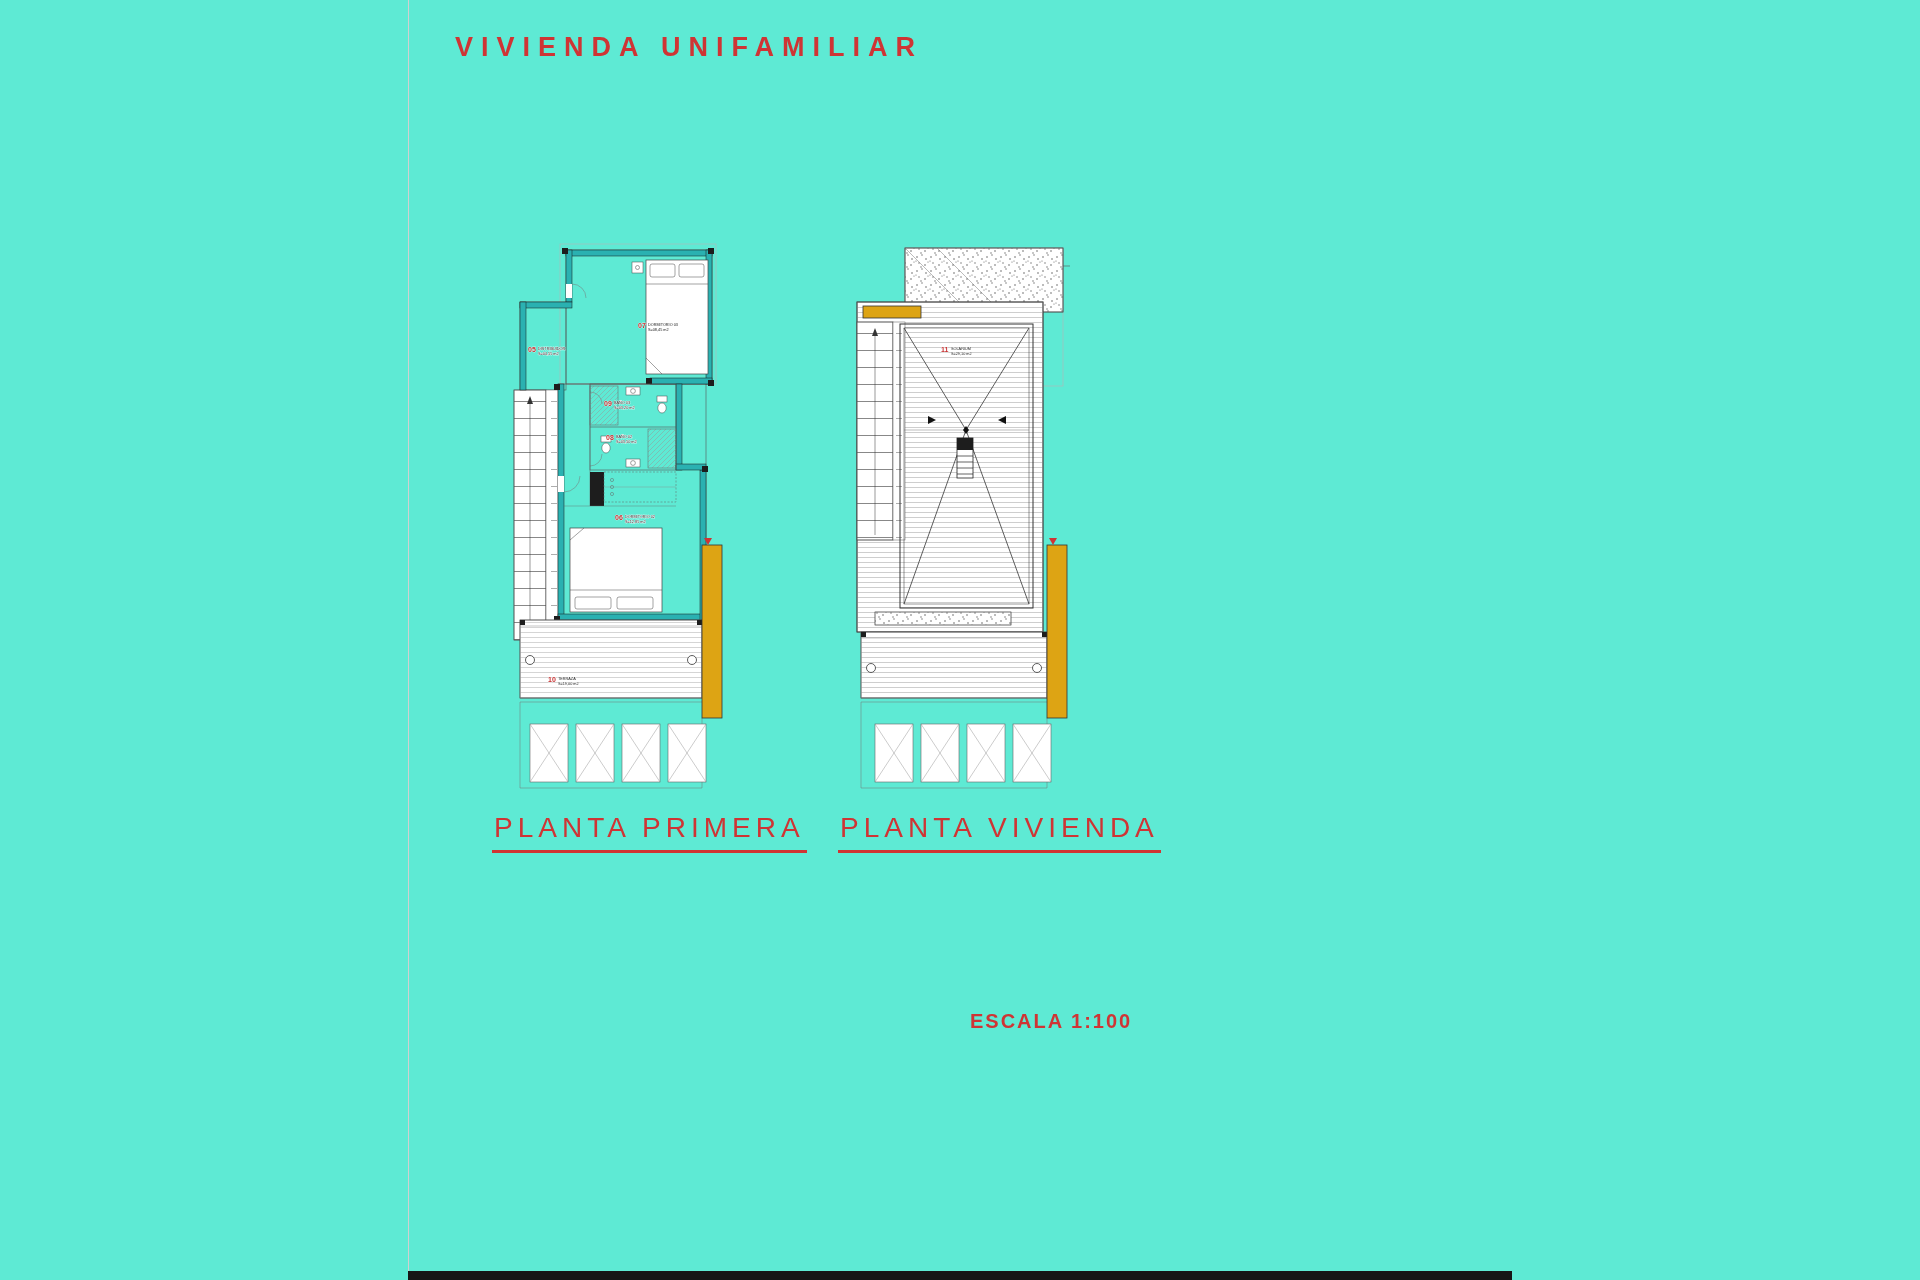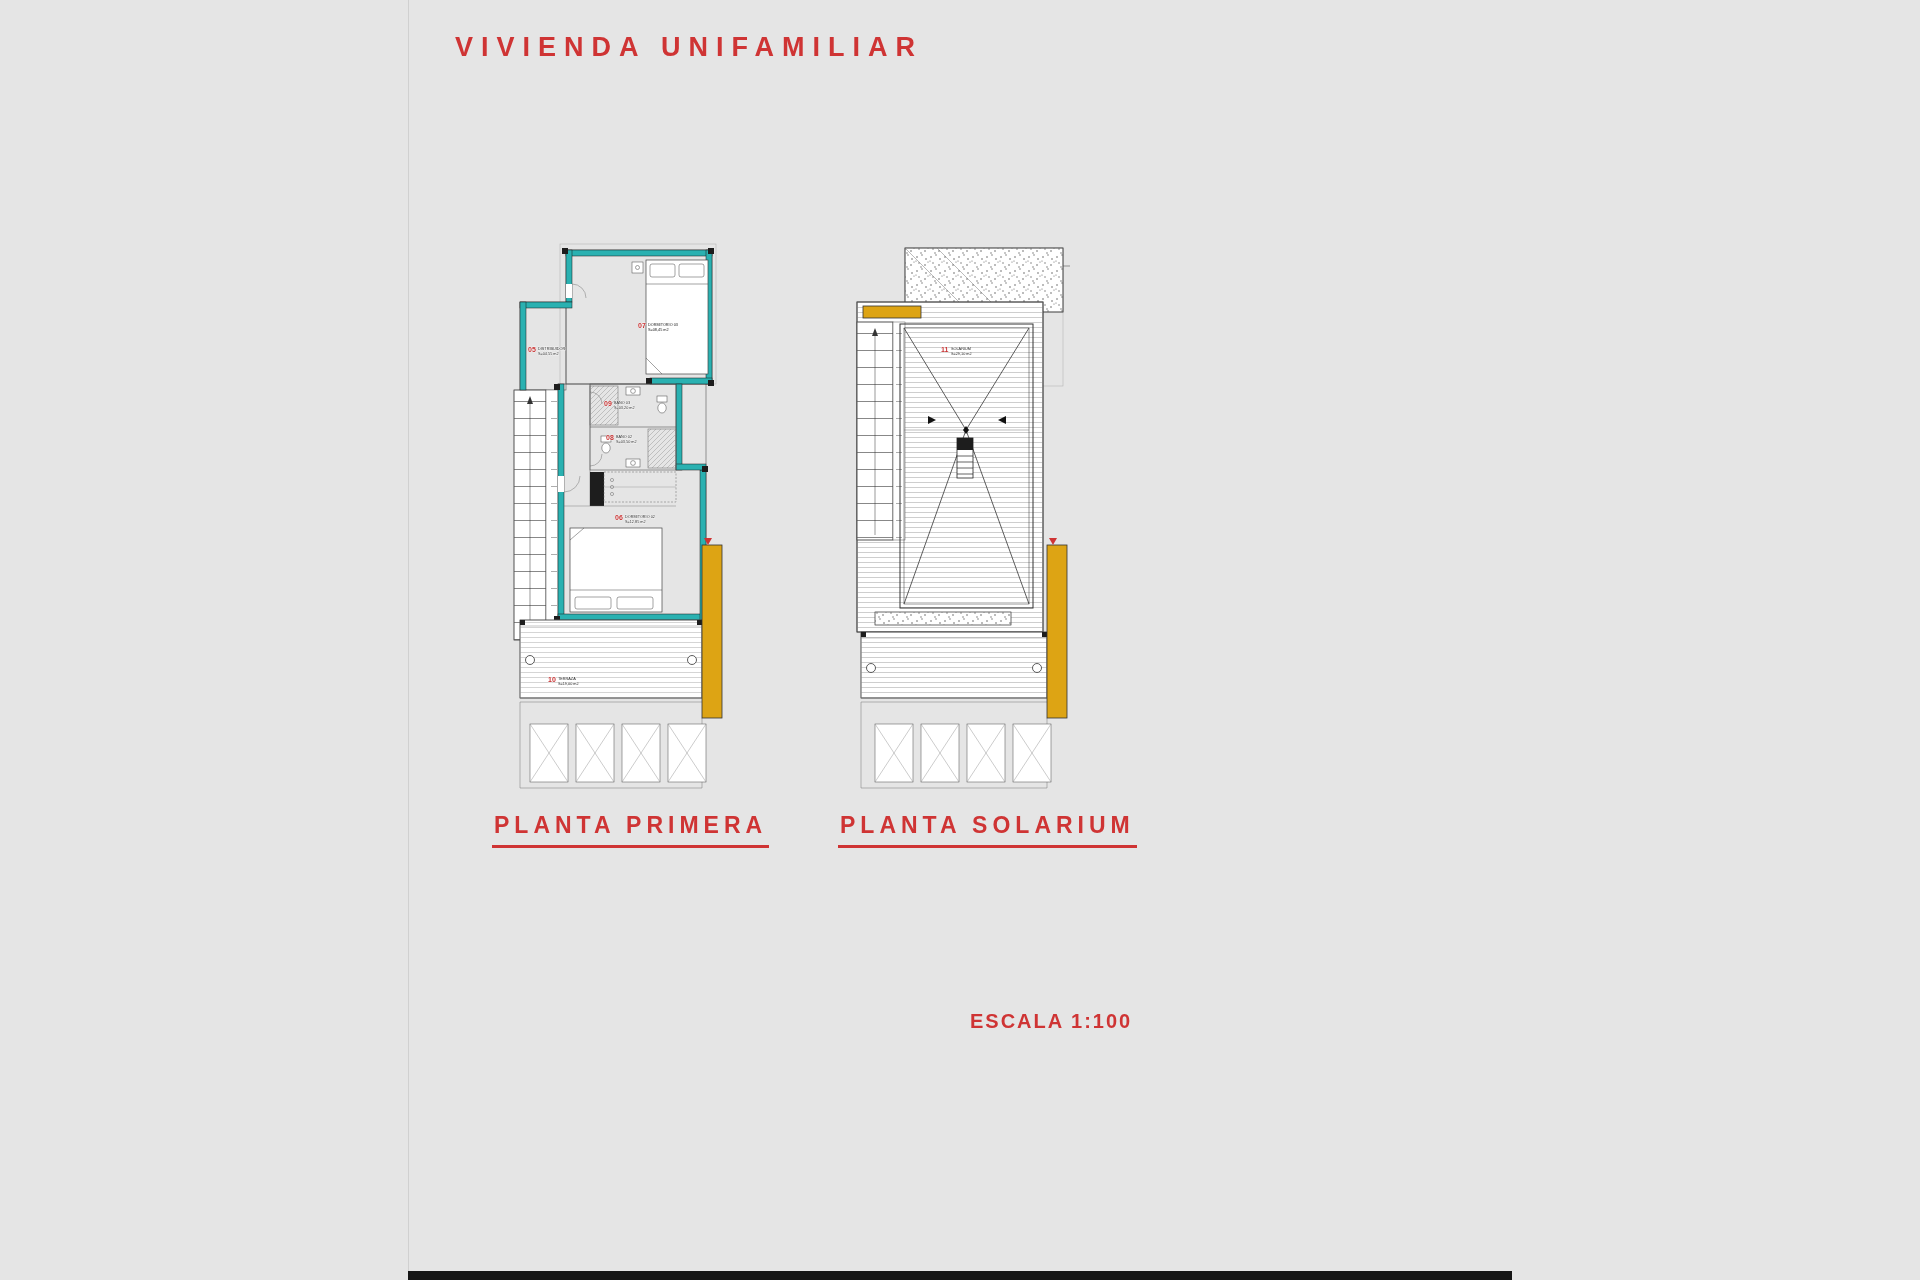--- a/index.html
+++ b/index.html
@@ -4,7 +4,7 @@
 <style>
   html,body{margin:0;padding:0;background:#fff;}
   .canvas{
-    position:relative;width:1920px;height:1280px;background:#e5e5e5;overflow:hidden;
+    position:relative;width:1920px;height:1280px;background:#5eead4;overflow:hidden;
     font-family:"Liberation Sans",sans-serif;
   }
   .sheet-edge-left{position:absolute;left:408px;top:0;width:1px;height:1280px;background:#d0d0d0;}

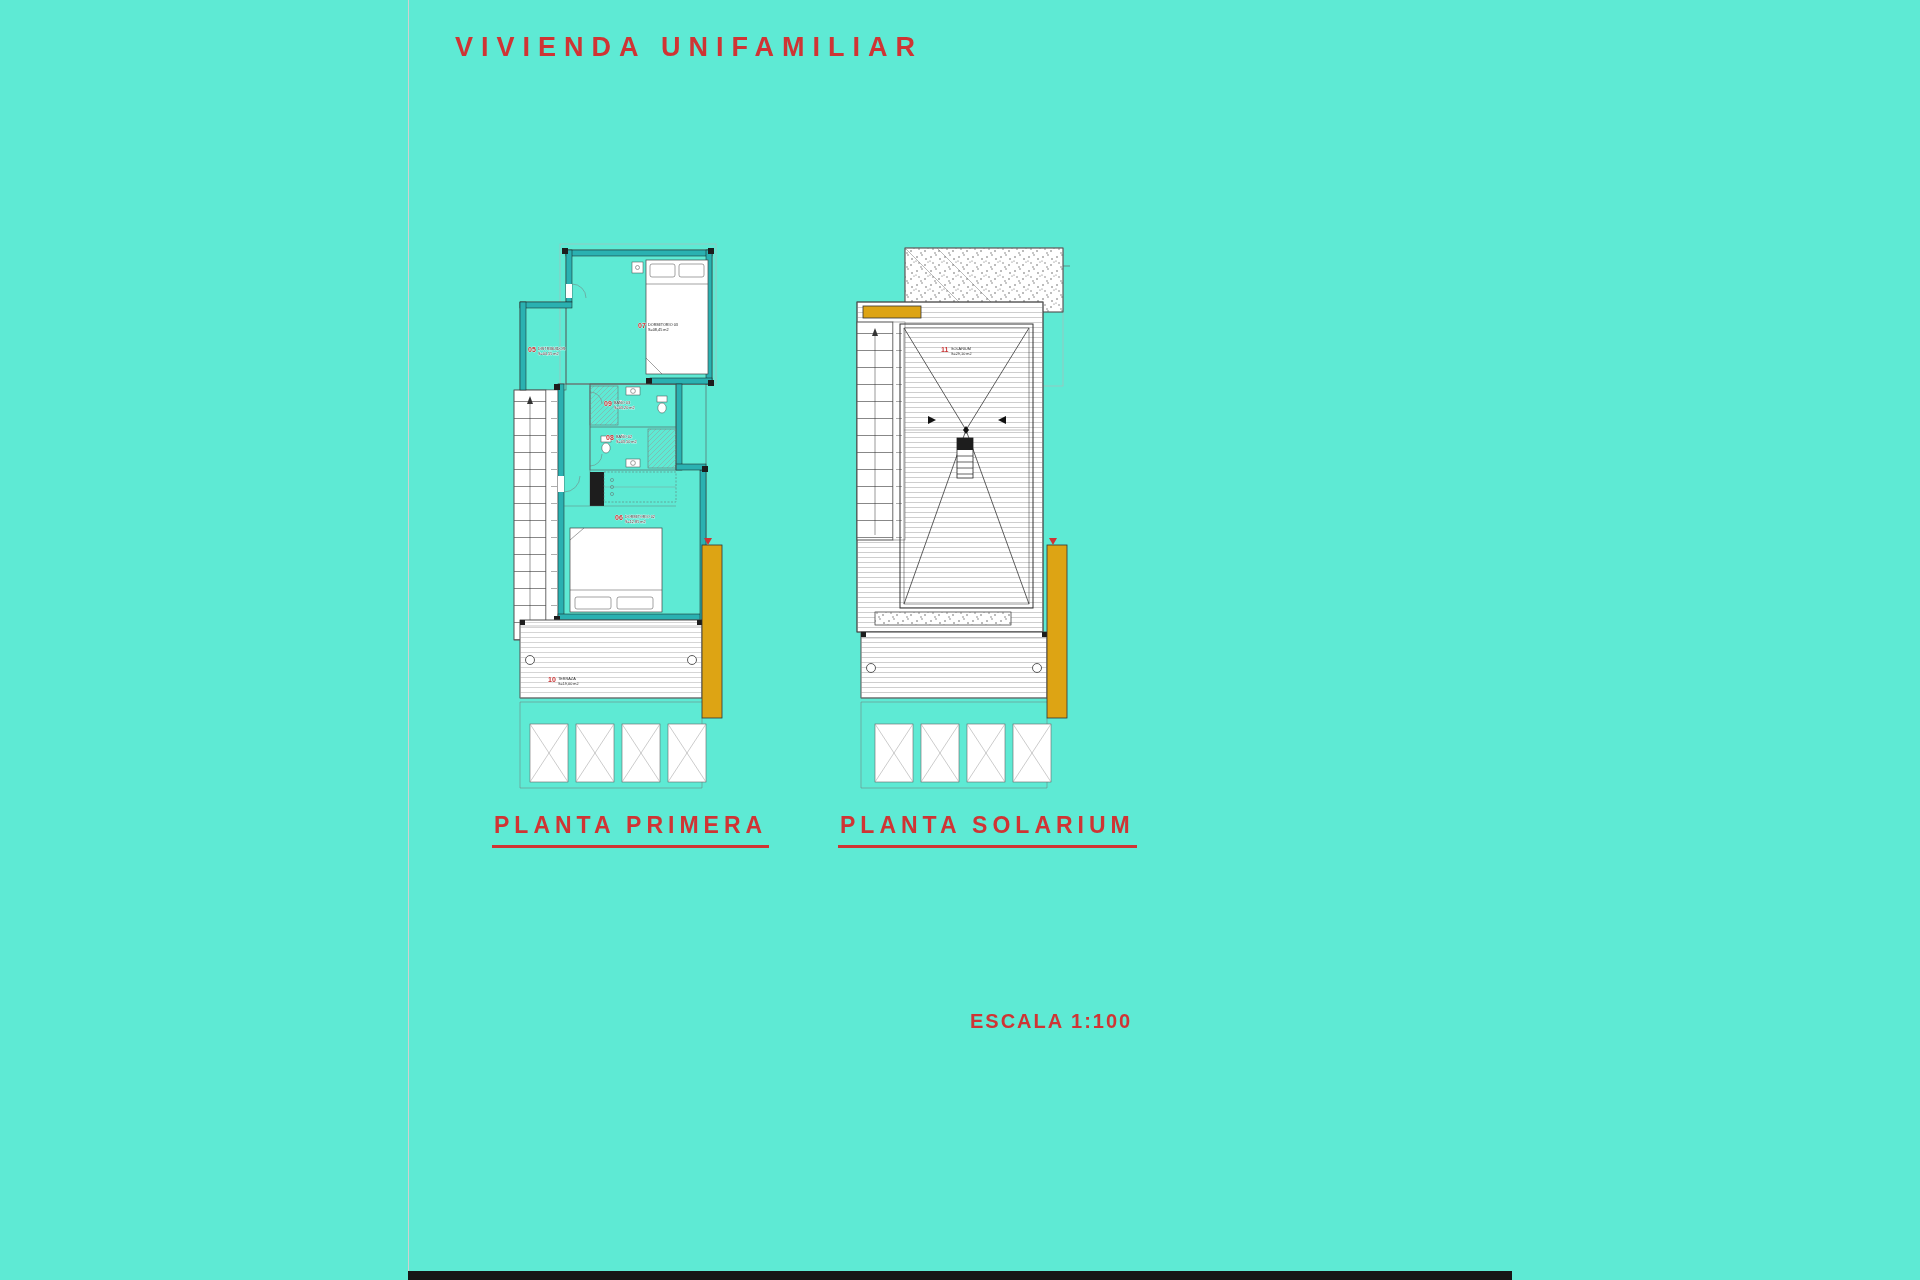--- a/index.html
+++ b/index.html
@@ -17,7 +17,7 @@
   .caption-primera{left:492px;top:812px;width:256px;}
   .caption-solarium{left:838px;top:812px;width:264px;}
   .caption .cap-text{
-    display:inline-block;font-size:23px;font-weight:bold;letter-spacing:5px;
+    display:inline-block;font-size:28px;font-weight:normal;letter-spacing:5px;
     padding:0 2px 6px 2px;border-bottom:3px solid #cf3434;white-space:nowrap;
   }
   .scale-label{

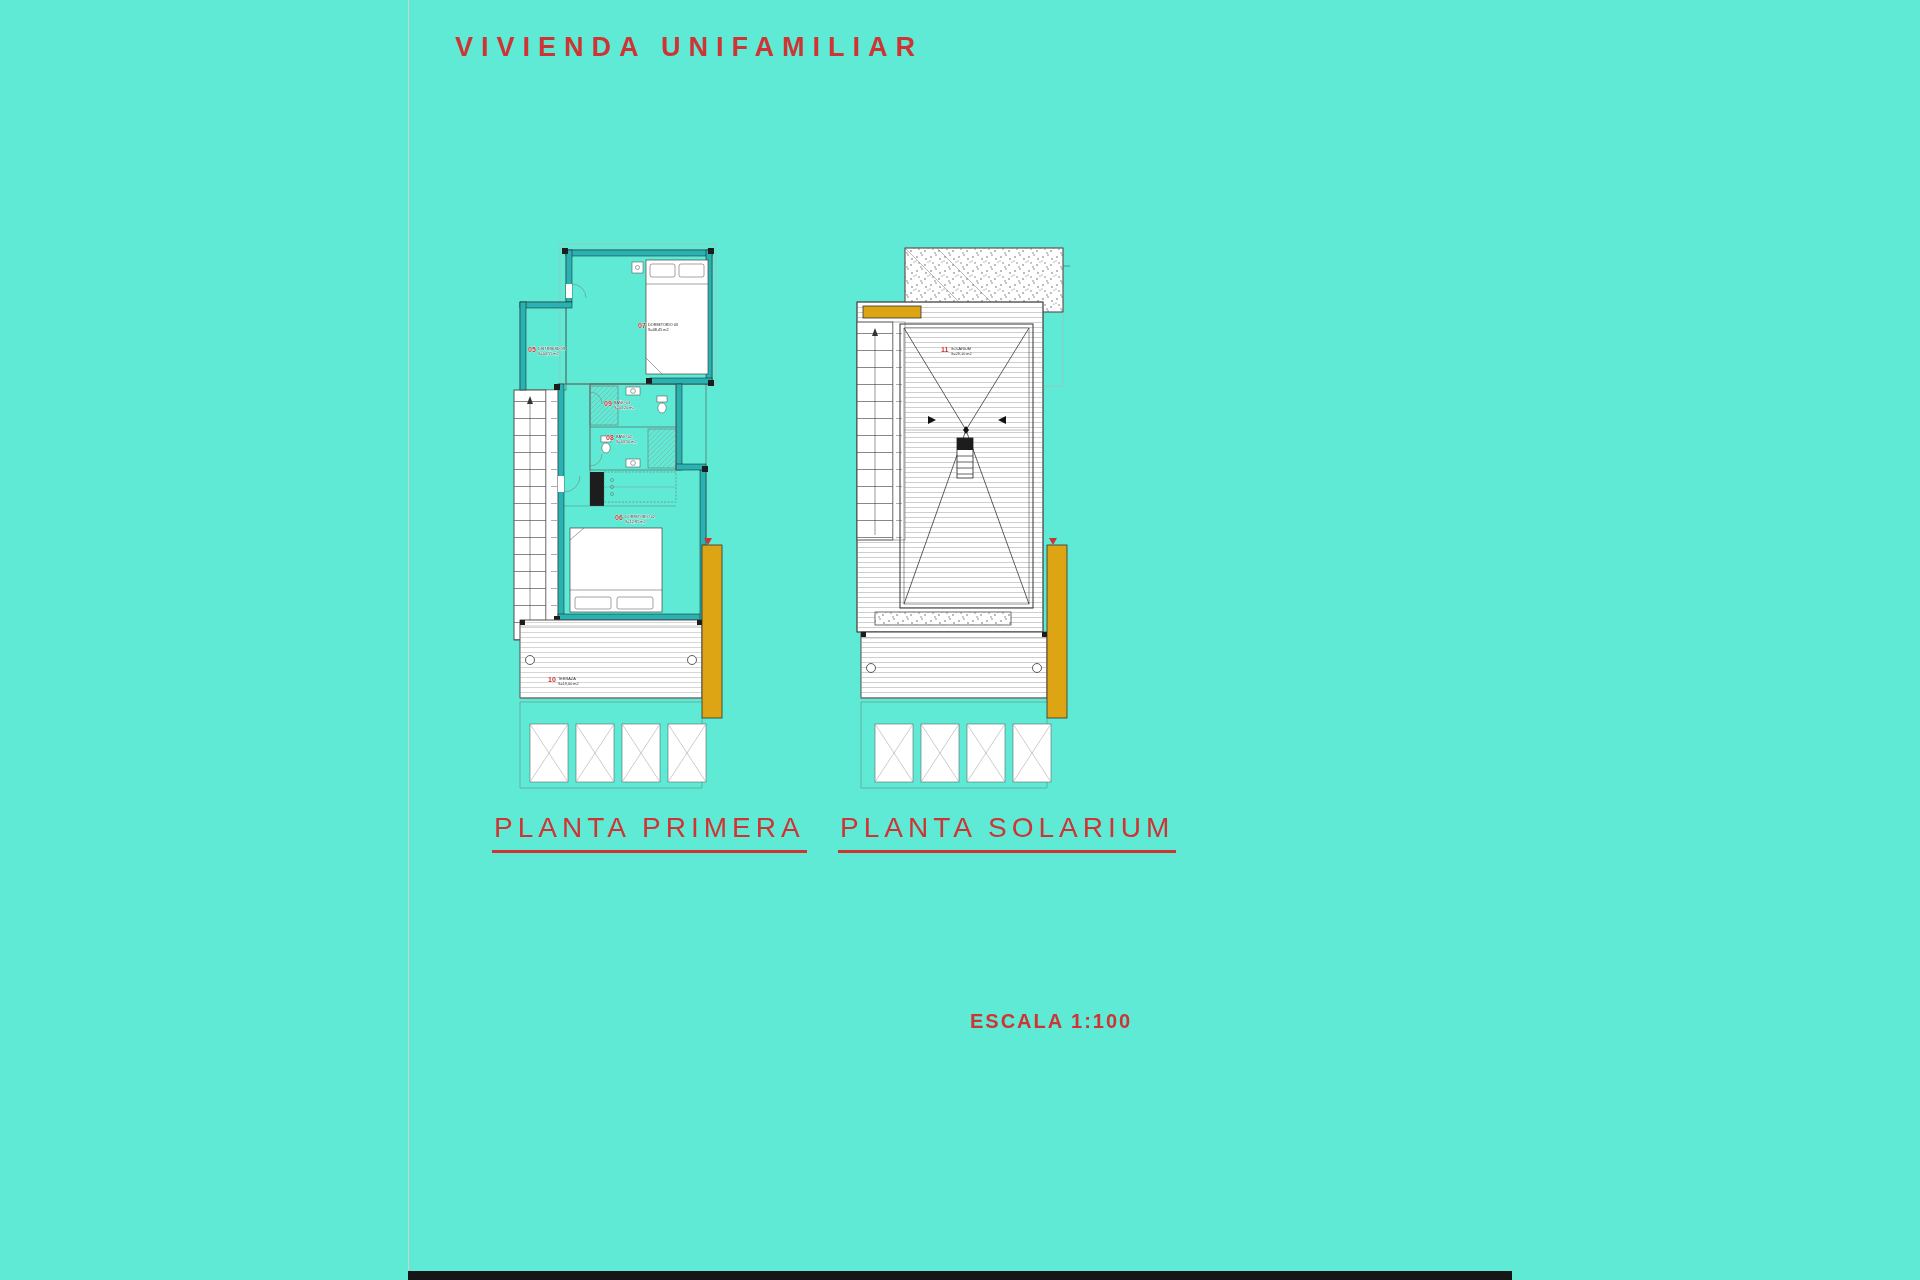--- a/index.html
+++ b/index.html
@@ -359,7 +359,7 @@
     <span class="cap-text">PLANTA PRIMERA</span>
   </div>
   <div class="caption caption-solarium">
-    <span class="cap-text">PLANTA SOLARIUM</span>
+    <span class="cap-text">PLANTA VIVIENDA</span>
   </div>
 
   <div class="scale-label">ESCALA 1:100</div>

